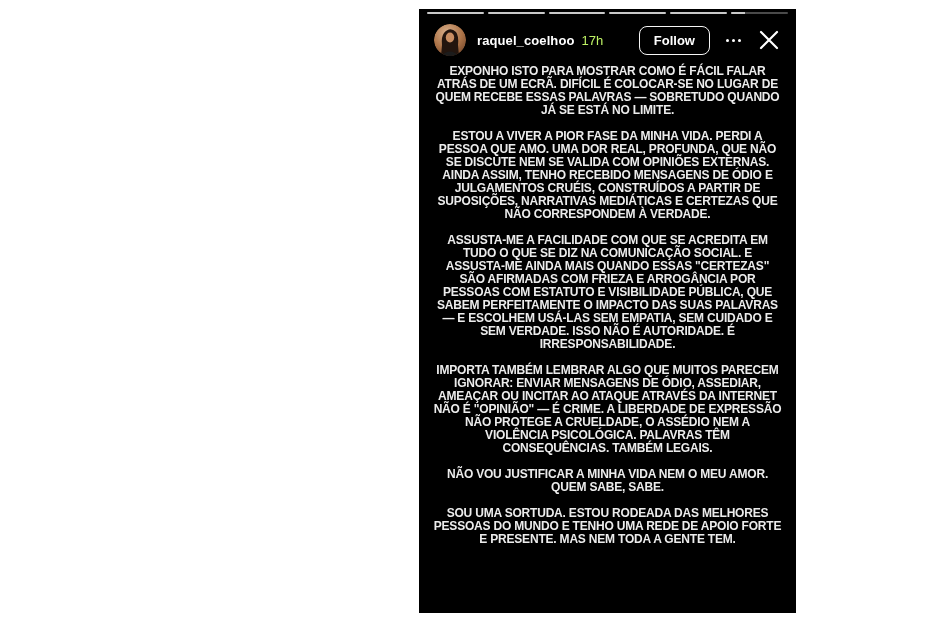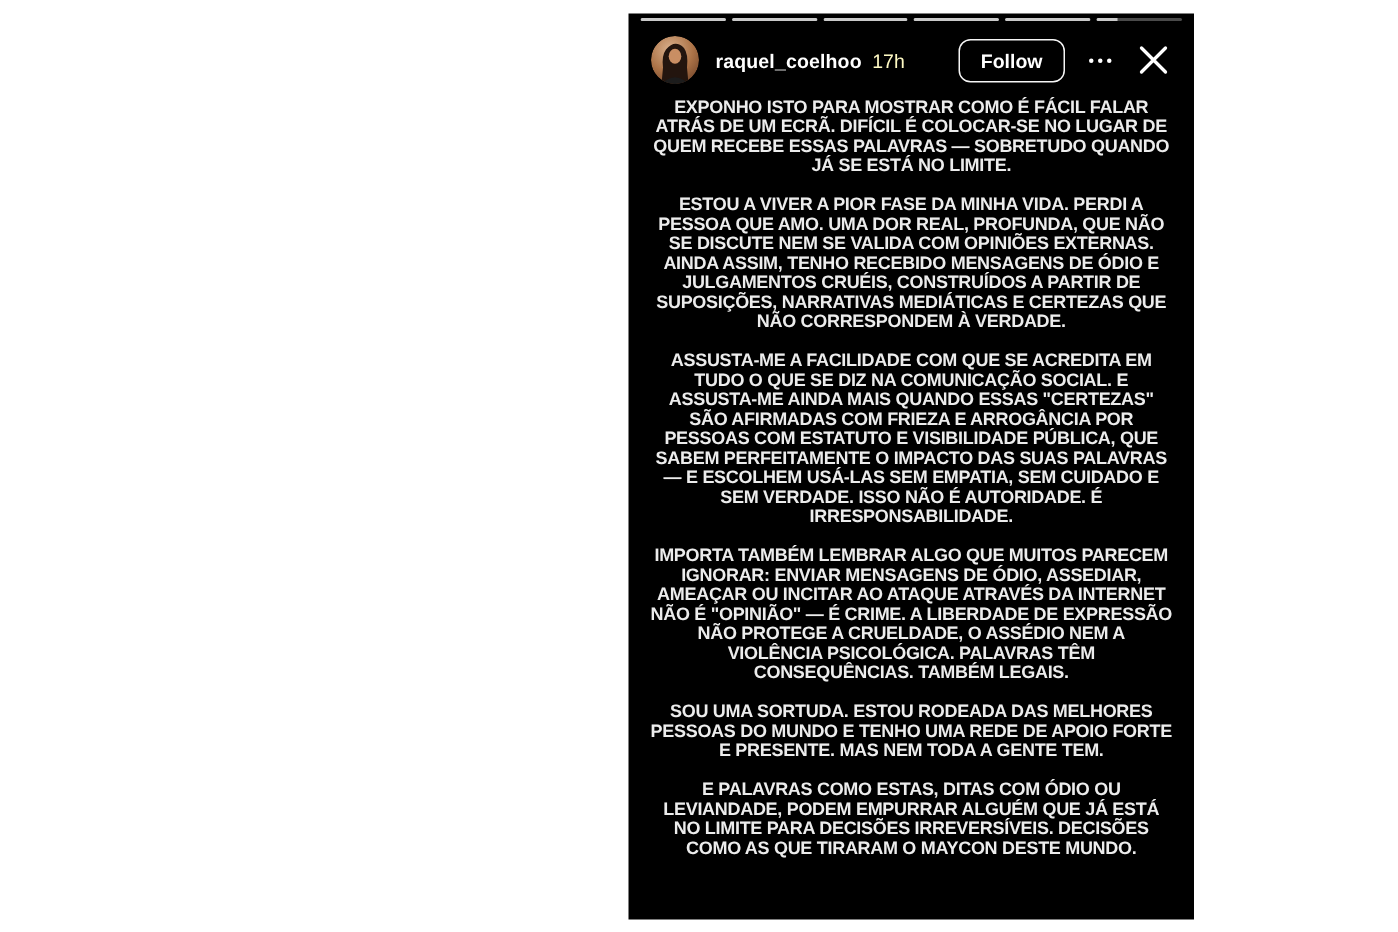--- a/index.html
+++ b/index.html
@@ -43,7 +43,7 @@
   }
   .user-line { display: flex; align-items: baseline; gap: 7px; margin-left: 11px; }
   .username { color: #ffffff; font-size: 13px; font-weight: 700; letter-spacing: 0.1px; cursor: pointer; }
-  .timestamp { color: #fef9c3; font-size: 13px; font-weight: 400; }
+  .timestamp { color: #bef264; font-size: 13px; font-weight: 400; }
   .header-spacer { flex: 1; }
   .follow-btn {
     background: transparent;

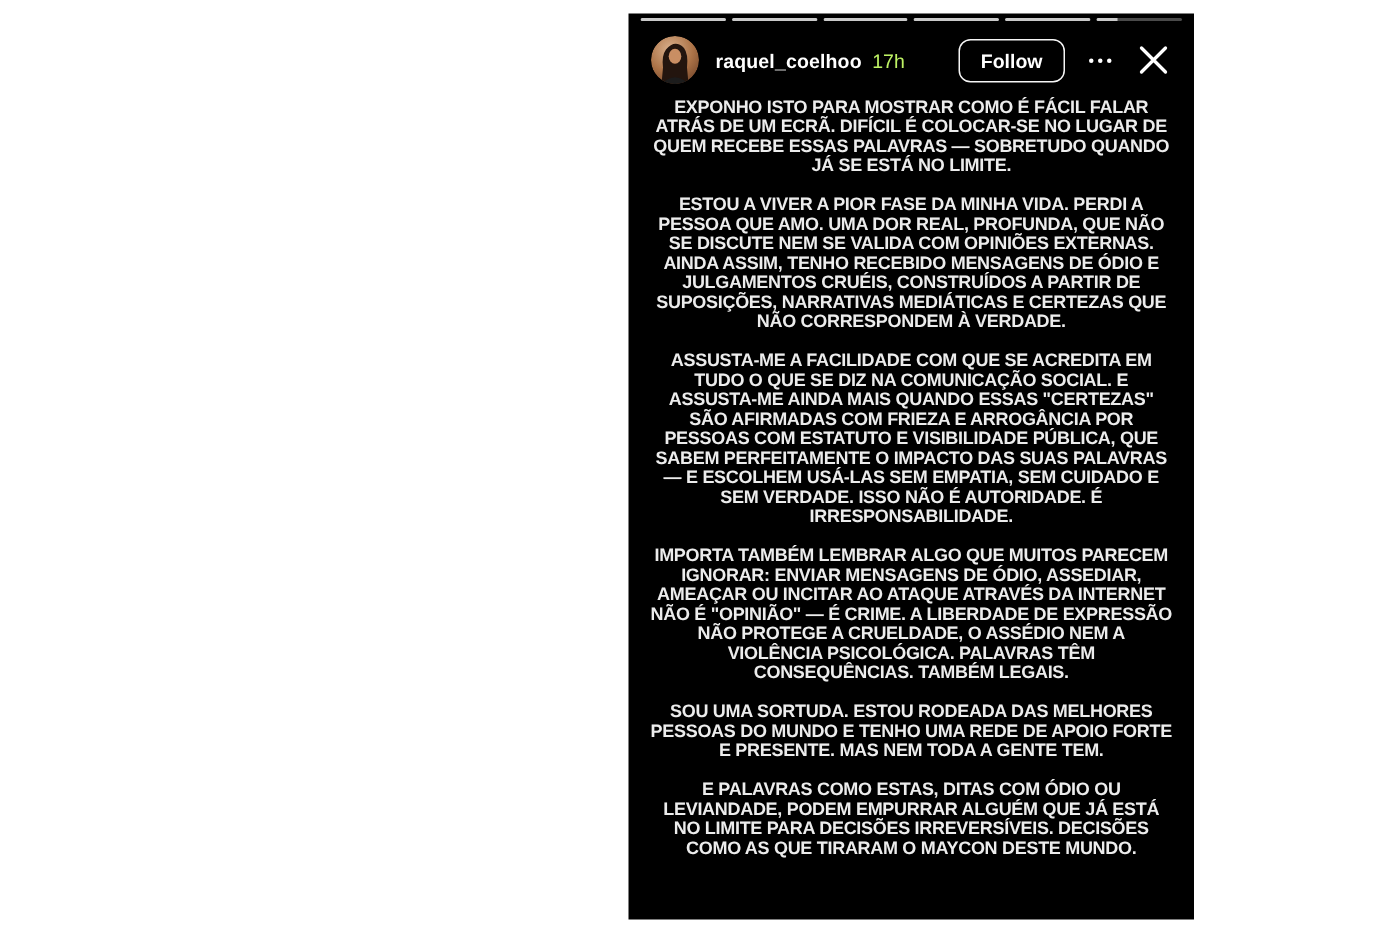--- a/index.html
+++ b/index.html
@@ -159,6 +159,7 @@
       <p>ESTOU A VIVER A PIOR FASE DA MINHA VIDA. PERDI A PESSOA QUE AMO. UMA DOR REAL, PROFUNDA, QUE NÃO SE DISCUTE NEM SE VALIDA COM OPINIÕES EXTERNAS. AINDA ASSIM, TENHO RECEBIDO MENSAGENS DE ÓDIO E JULGAMENTOS CRUÉIS, CONSTRUÍDOS A PARTIR DE SUPOSIÇÕES, NARRATIVAS MEDIÁTICAS E CERTEZAS QUE NÃO CORRESPONDEM À VERDADE.</p>
       <p>ASSUSTA-ME A FACILIDADE COM QUE SE ACREDITA EM TUDO O QUE SE DIZ NA COMUNICAÇÃO SOCIAL. E ASSUSTA-ME AINDA MAIS QUANDO ESSAS "CERTEZAS" SÃO AFIRMADAS COM FRIEZA E ARROGÂNCIA POR PESSOAS COM ESTATUTO E VISIBILIDADE PÚBLICA, QUE SABEM PERFEITAMENTE O IMPACTO DAS SUAS PALAVRAS — E ESCOLHEM USÁ-LAS SEM EMPATIA, SEM CUIDADO E SEM VERDADE. ISSO NÃO É AUTORIDADE. É IRRESPONSABILIDADE.</p>
       <p>IMPORTA TAMBÉM LEMBRAR ALGO QUE MUITOS PARECEM IGNORAR: ENVIAR MENSAGENS DE ÓDIO, ASSEDIAR, AMEAÇAR OU INCITAR AO ATAQUE ATRAVÉS DA INTERNET NÃO É "OPINIÃO" — É CRIME. A LIBERDADE DE EXPRESSÃO NÃO PROTEGE A CRUELDADE, O ASSÉDIO NEM A VIOLÊNCIA PSICOLÓGICA. PALAVRAS TÊM CONSEQUÊNCIAS. TAMBÉM LEGAIS.</p>
+      <p>NÃO VOU JUSTIFICAR A MINHA VIDA NEM O MEU AMOR. QUEM SABE, SABE.</p>
       <p>SOU UMA SORTUDA. ESTOU RODEADA DAS MELHORES PESSOAS DO MUNDO E TENHO UMA REDE DE APOIO FORTE E PRESENTE. MAS NEM TODA A GENTE TEM.</p>
       <p>E PALAVRAS COMO ESTAS, DITAS COM ÓDIO OU LEVIANDADE, PODEM EMPURRAR ALGUÉM QUE JÁ ESTÁ NO LIMITE PARA DECISÕES IRREVERSÍVEIS. DECISÕES COMO AS QUE TIRARAM O MAYCON DESTE MUNDO.</p>
     </div>

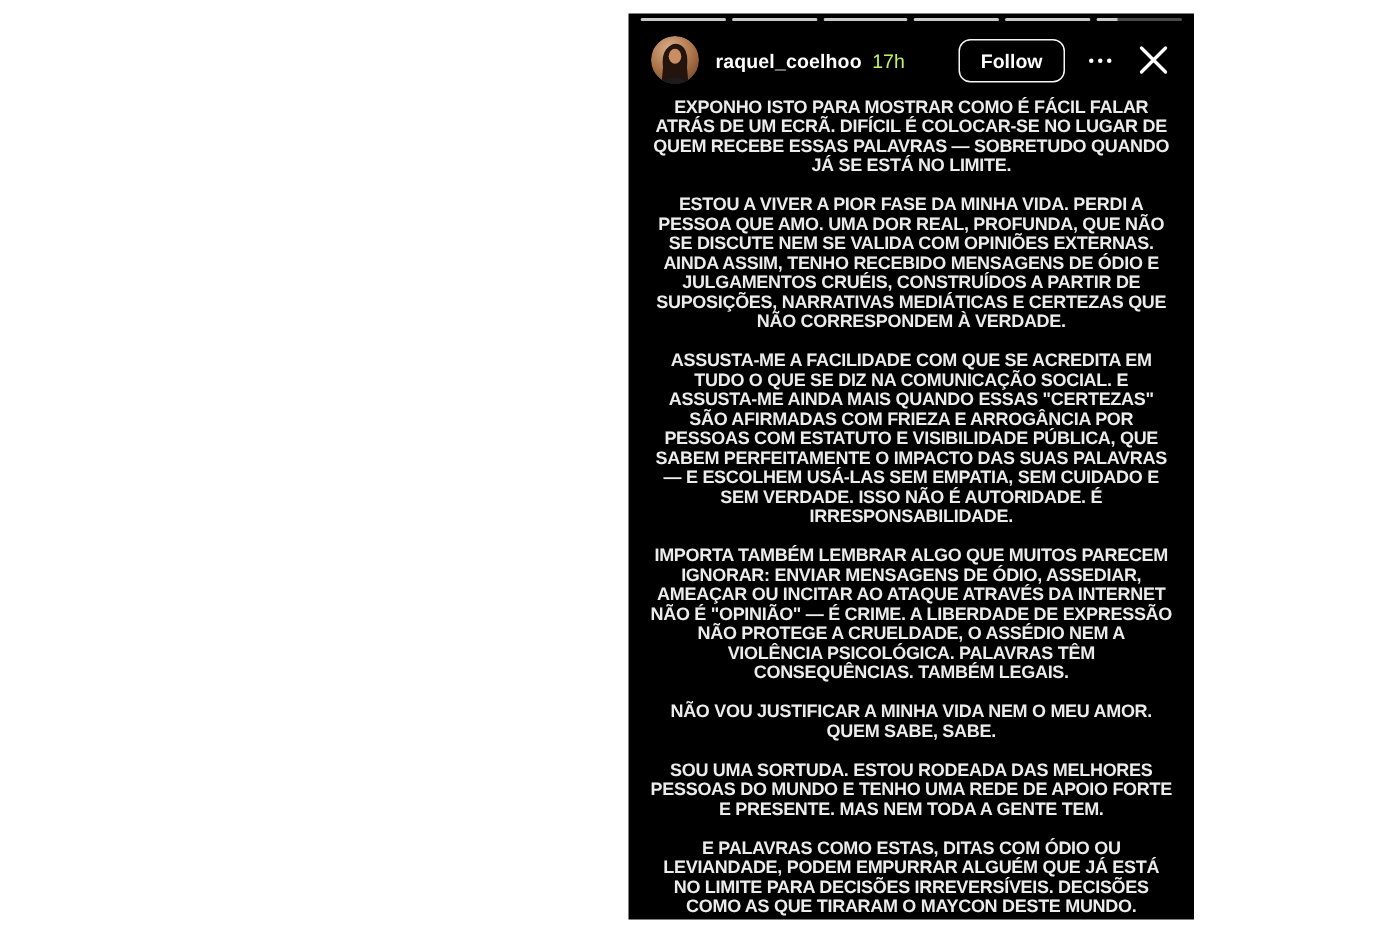--- a/index.html
+++ b/index.html
@@ -161,7 +161,6 @@
       <p>IMPORTA TAMBÉM LEMBRAR ALGO QUE MUITOS PARECEM IGNORAR: ENVIAR MENSAGENS DE ÓDIO, ASSEDIAR, AMEAÇAR OU INCITAR AO ATAQUE ATRAVÉS DA INTERNET NÃO É "OPINIÃO" — É CRIME. A LIBERDADE DE EXPRESSÃO NÃO PROTEGE A CRUELDADE, O ASSÉDIO NEM A VIOLÊNCIA PSICOLÓGICA. PALAVRAS TÊM CONSEQUÊNCIAS. TAMBÉM LEGAIS.</p>
       <p>NÃO VOU JUSTIFICAR A MINHA VIDA NEM O MEU AMOR. QUEM SABE, SABE.</p>
       <p>SOU UMA SORTUDA. ESTOU RODEADA DAS MELHORES PESSOAS DO MUNDO E TENHO UMA REDE DE APOIO FORTE E PRESENTE. MAS NEM TODA A GENTE TEM.</p>
-      <p>E PALAVRAS COMO ESTAS, DITAS COM ÓDIO OU LEVIANDADE, PODEM EMPURRAR ALGUÉM QUE JÁ ESTÁ NO LIMITE PARA DECISÕES IRREVERSÍVEIS. DECISÕES COMO AS QUE TIRARAM O MAYCON DESTE MUNDO.</p>
     </div>
 
   </div>

